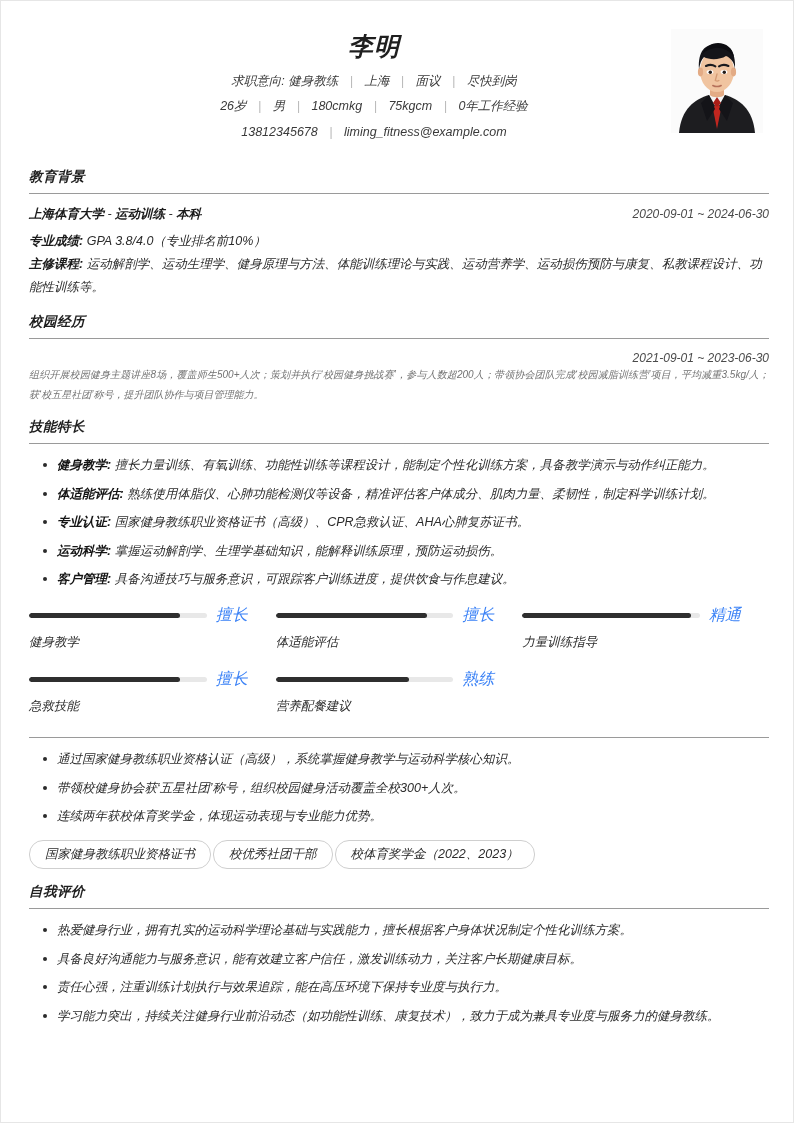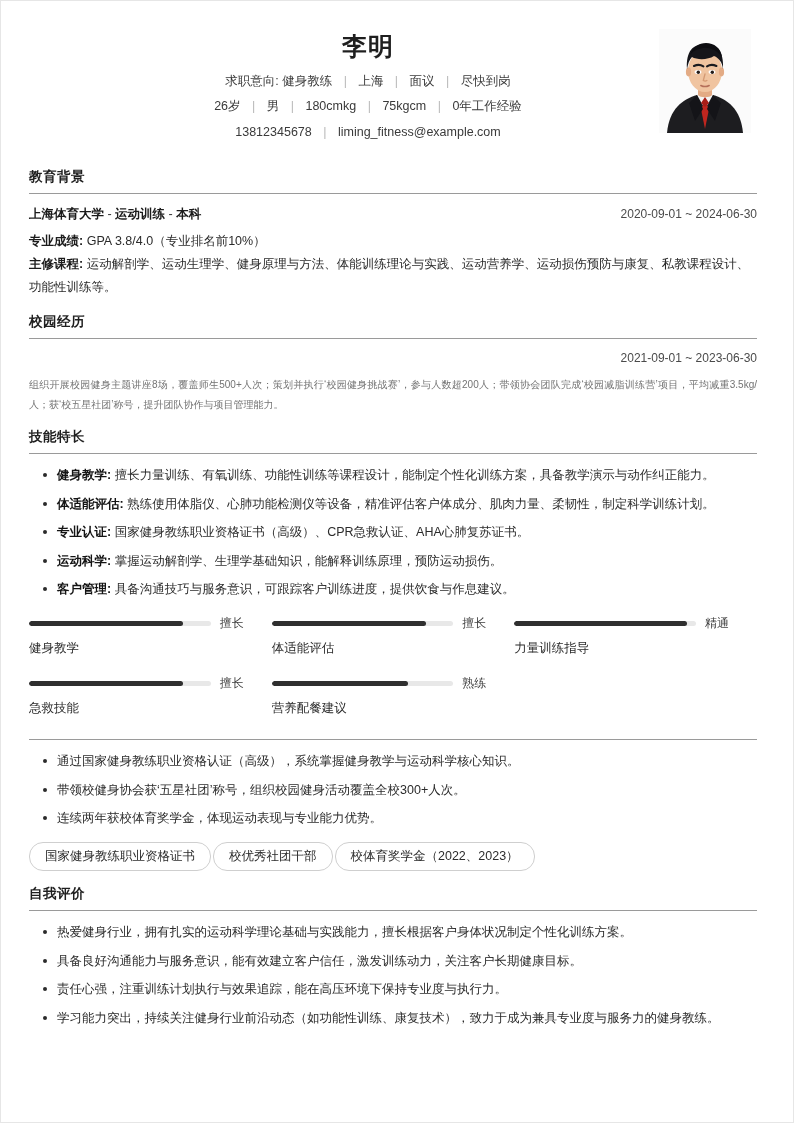--- a/index.html
+++ b/index.html
@@ -21,7 +21,8 @@
     overflow: hidden;
   }
   .inner {
-    padding: 18px 36px 10px 28px;
+    padding: 18px 24px 10px 28px;
+    font-style: italic;
   }
 
   

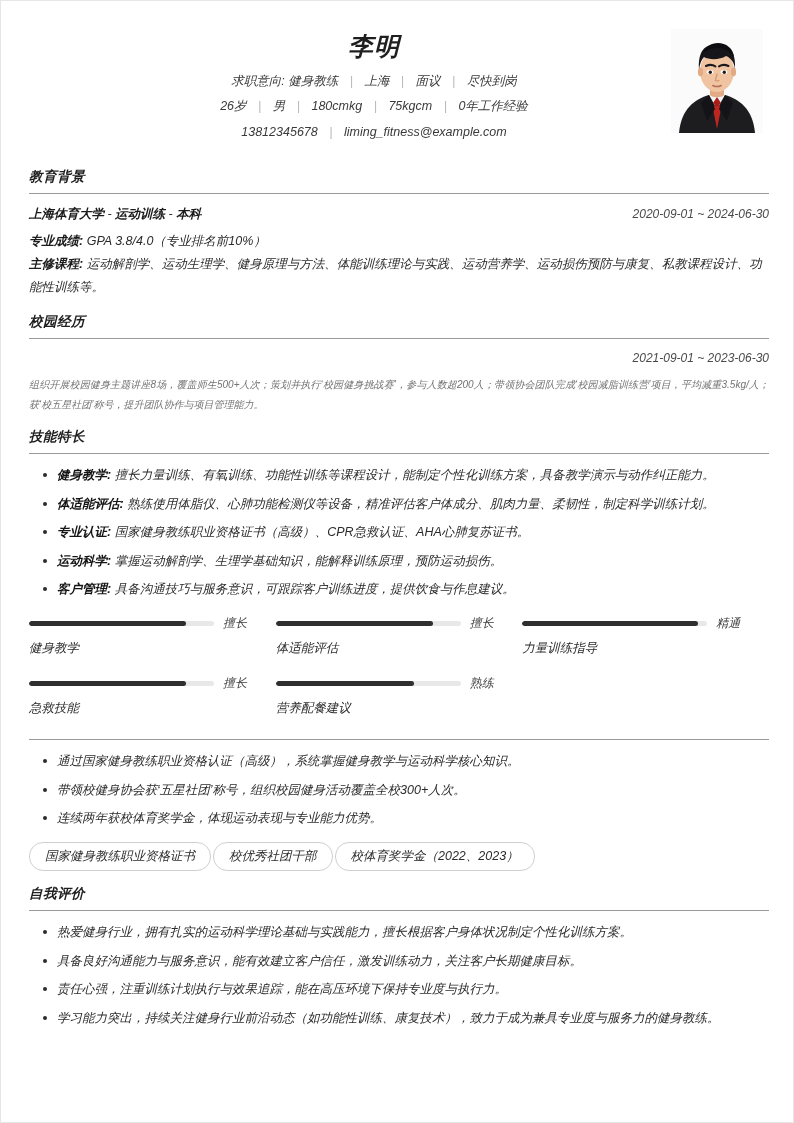--- a/index.html
+++ b/index.html
@@ -106,7 +106,6 @@
     text-align: right;
     font-size: 12px;
     color: #4a4a4a;
-    margin-bottom: 10px;
   }
 
   .kv {

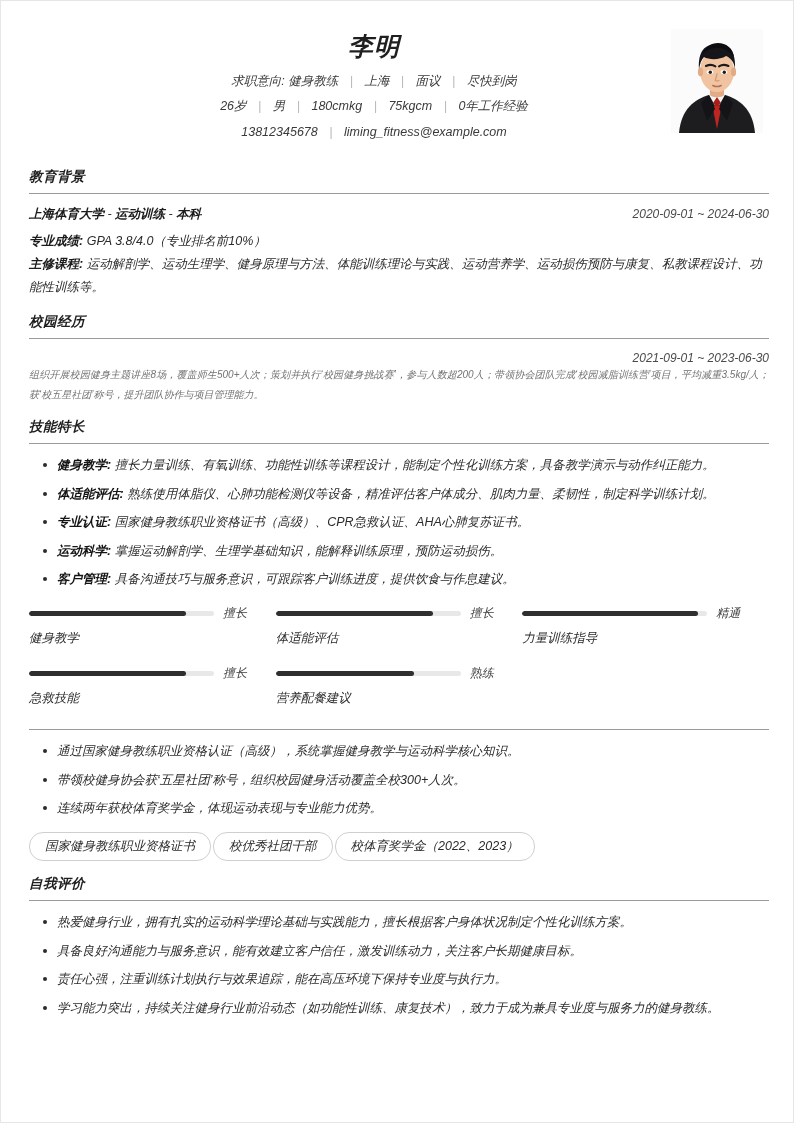--- a/index.html
+++ b/index.html
@@ -180,8 +180,8 @@
     border-radius: 3px;
   }
   .skill-level {
-    font-size: 12px;
-    color: #404040;
+    font-size: 16px;
+    color: #3b82f6;
     white-space: nowrap;
   }
   .skill-name {

